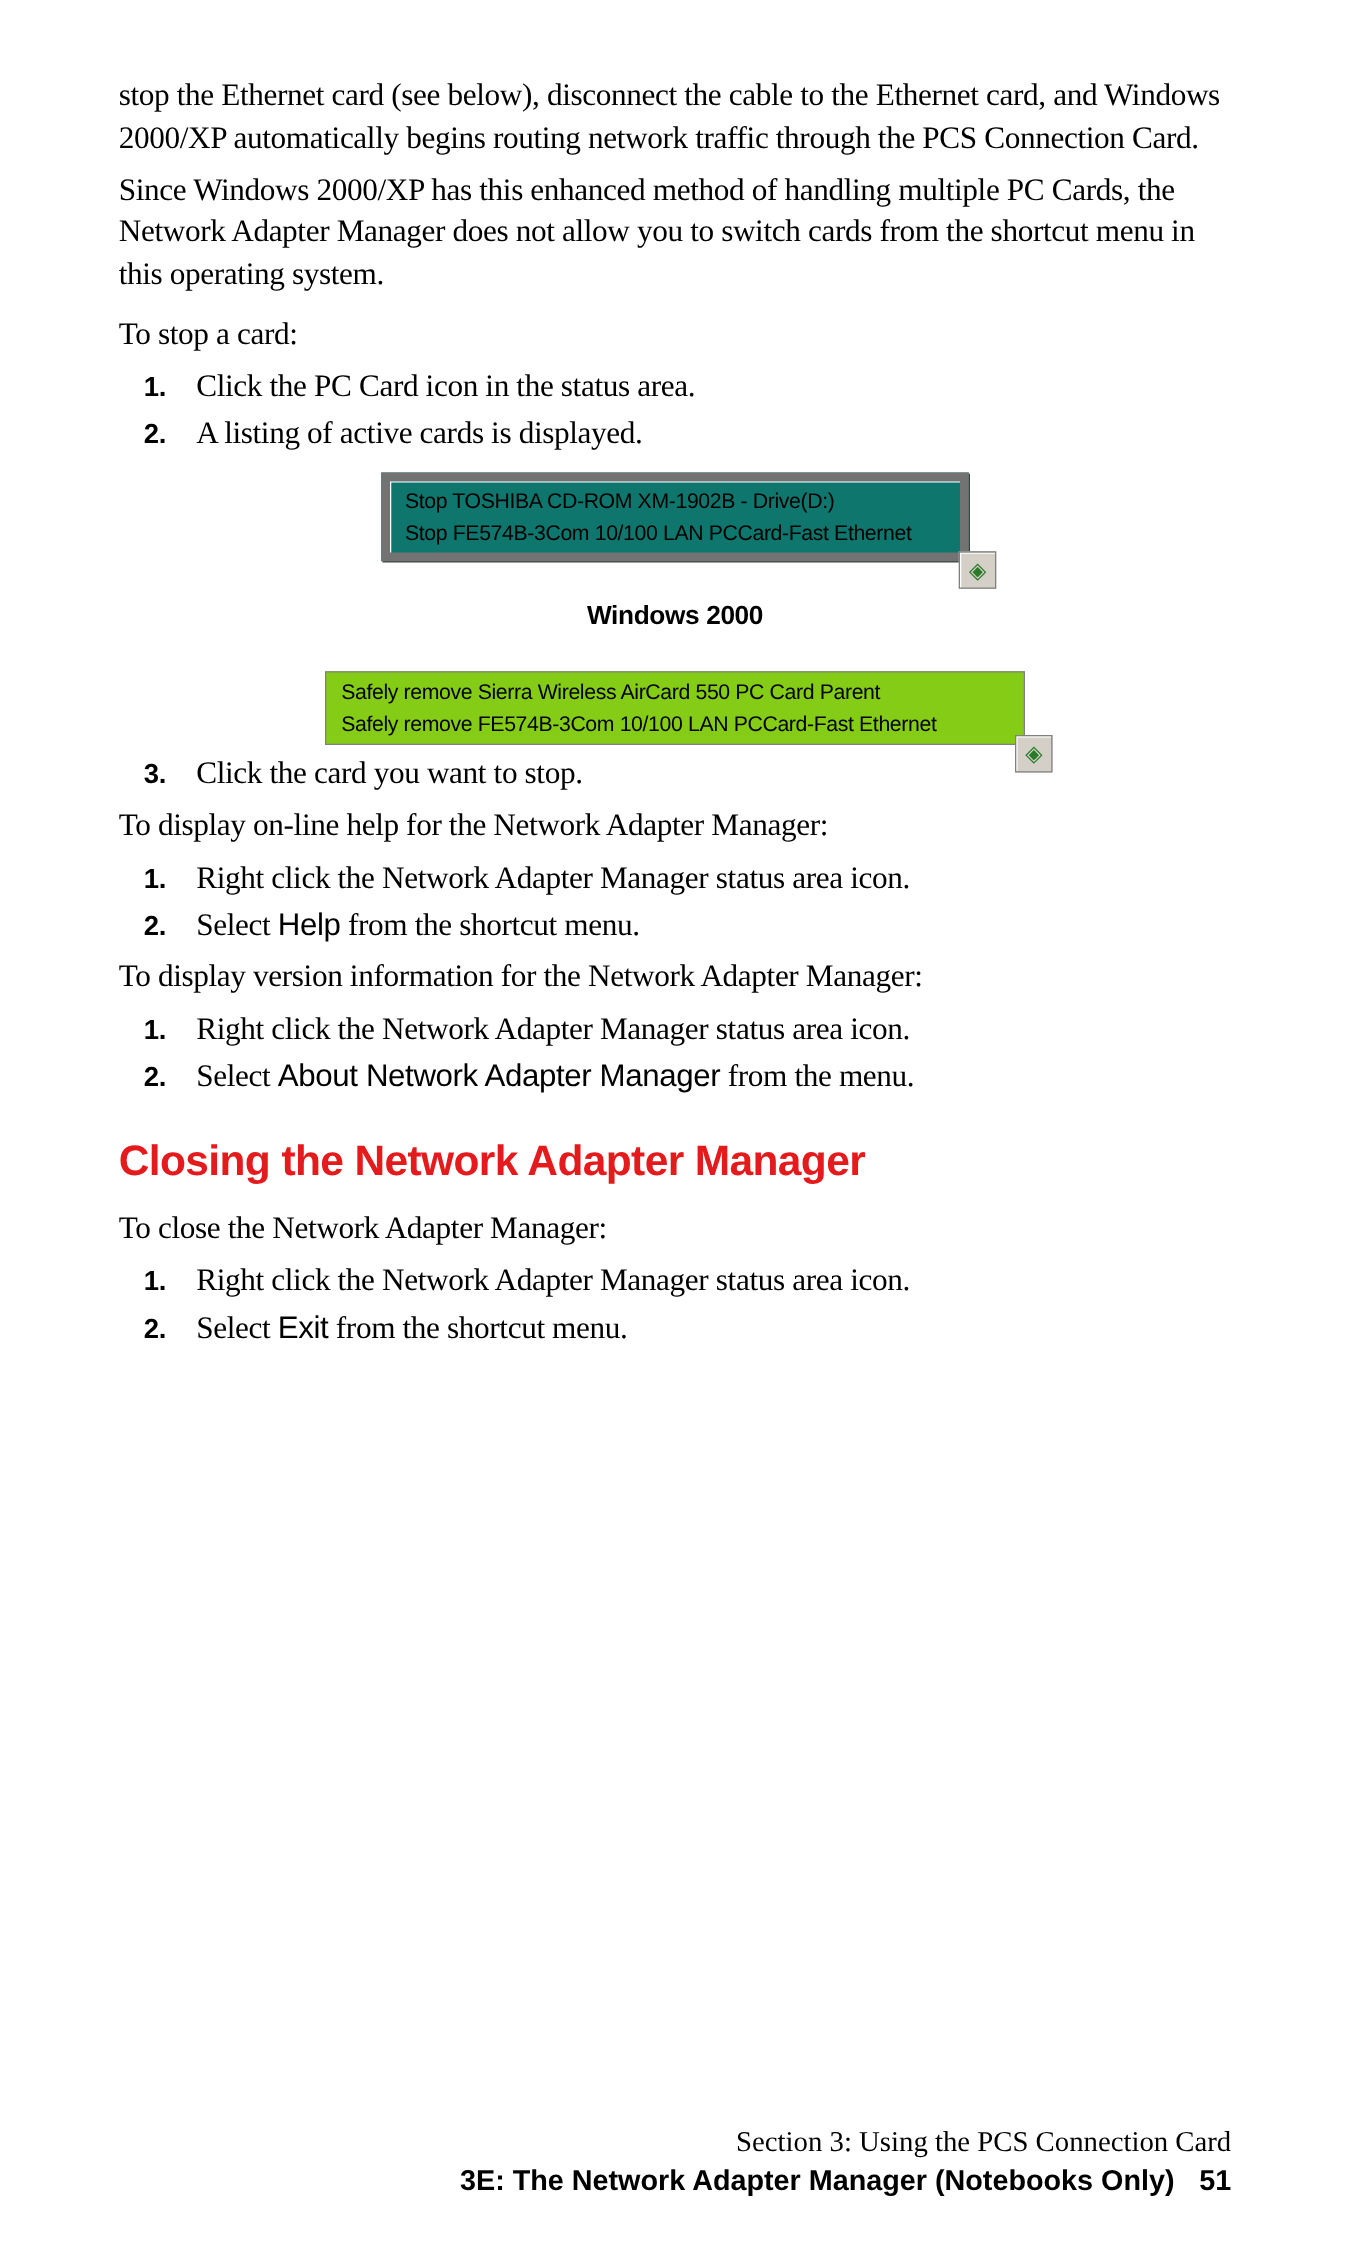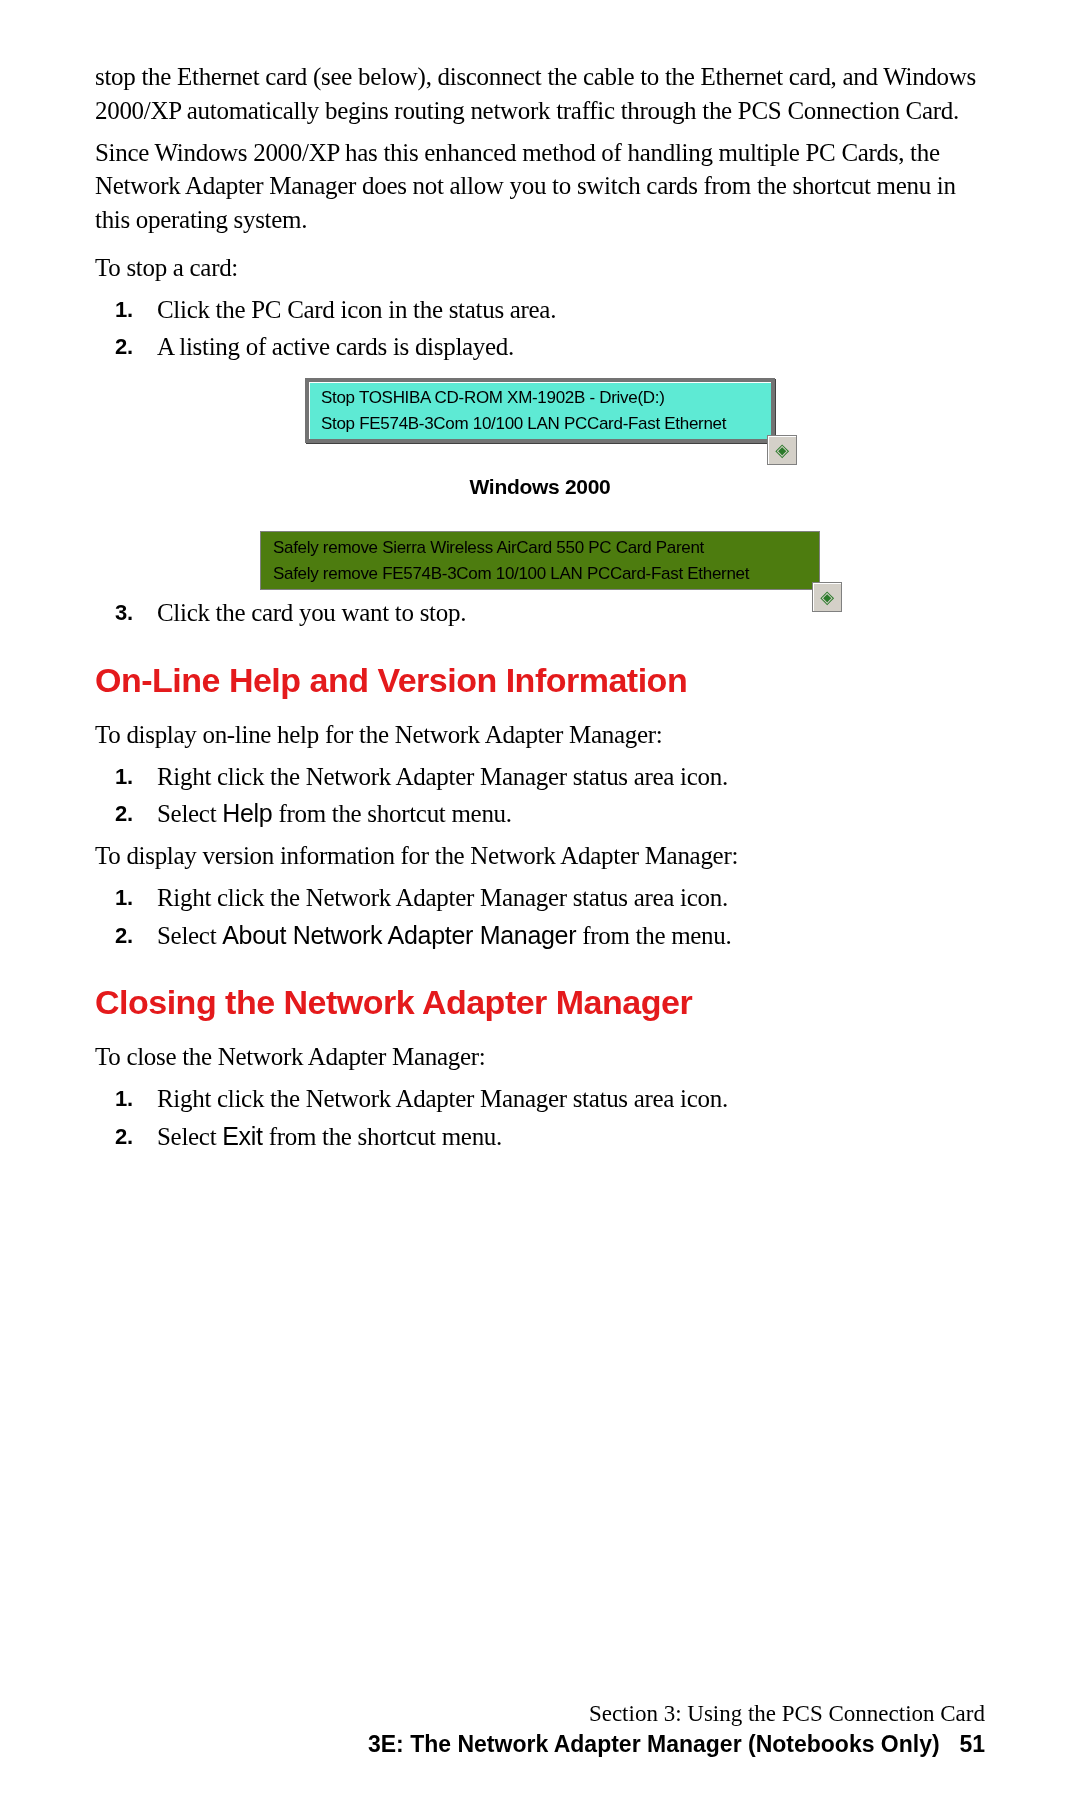--- a/index.html
+++ b/index.html
@@ -59,8 +59,8 @@
   }
   .menu-box {
     margin: 14px auto 6px auto;
-    background: #5eead4;
-    border: 4px solid #737373;
+    background: #0f766e;
+    border: 7px solid #737373;
     box-shadow: 1px 1px 0 #fff inset, 1px 1px 0 #404040;
     font-family: Tahoma, Arial, sans-serif;
     font-size: 17px;

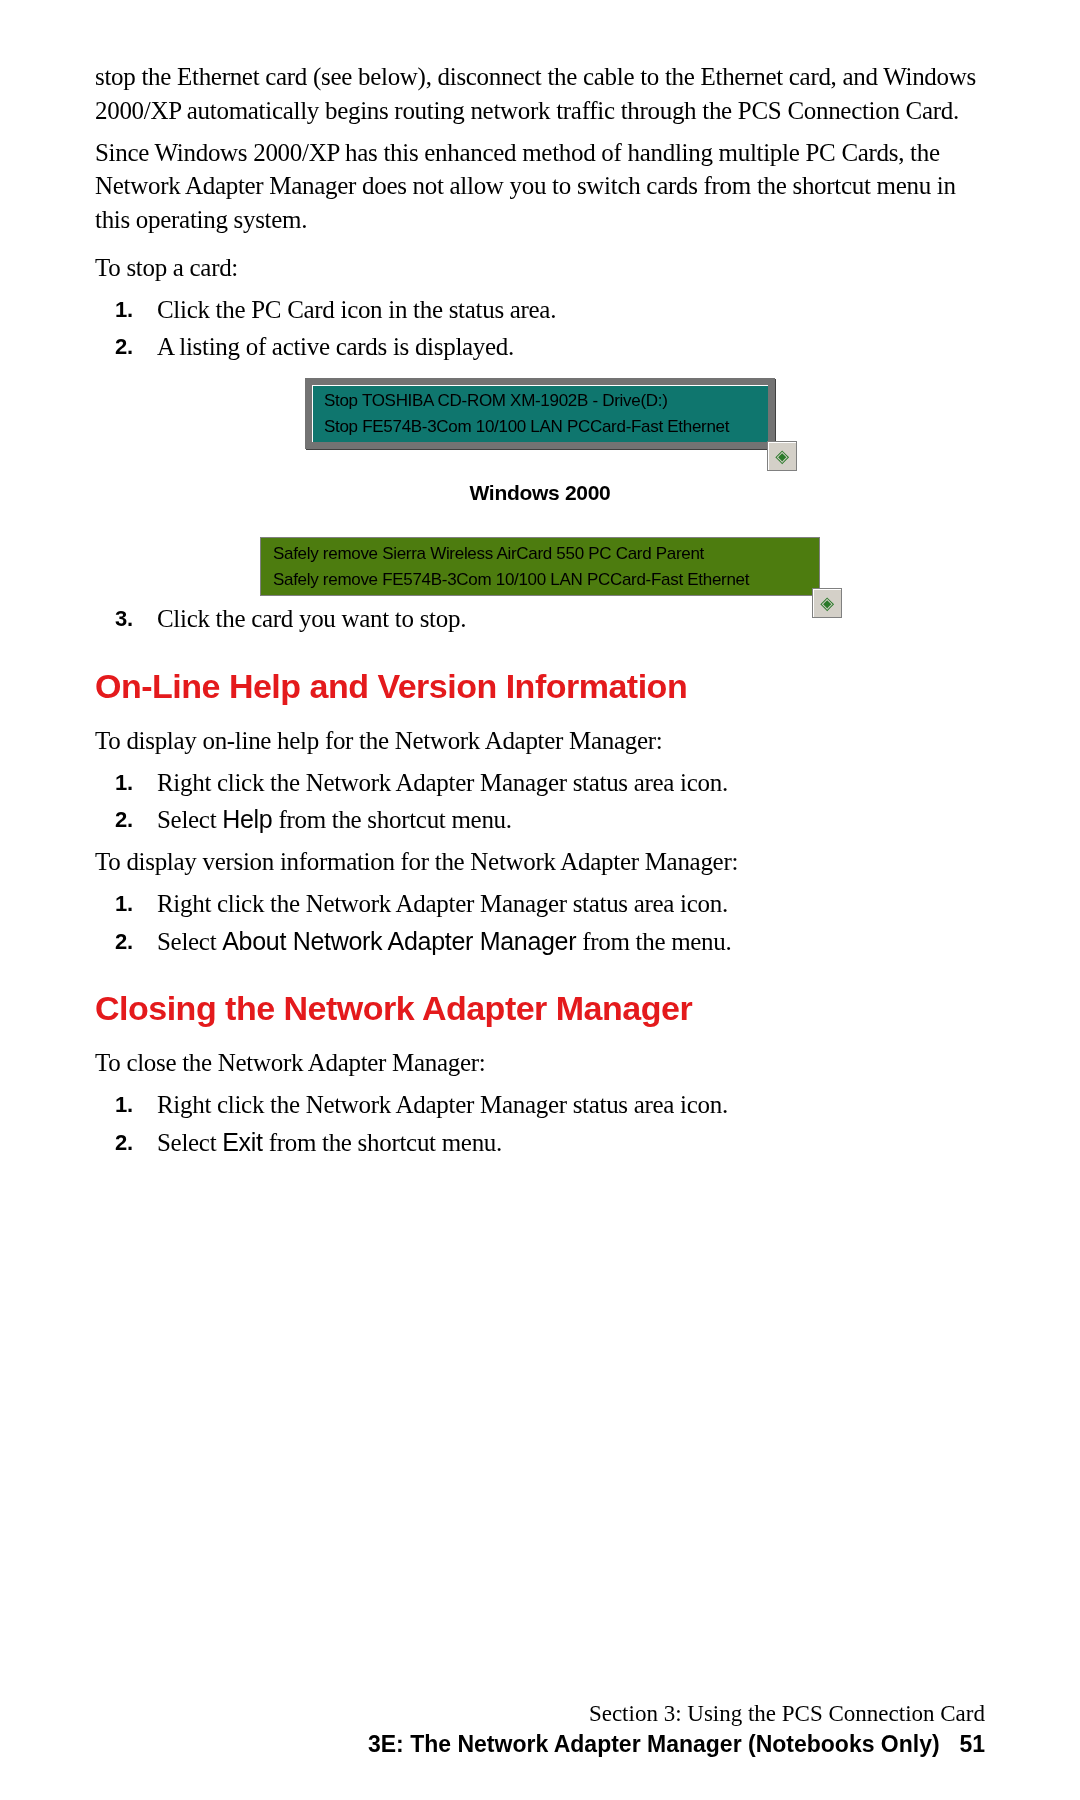--- a/index.html
+++ b/index.html
@@ -69,7 +69,7 @@
     position: relative;
   }
   .menu-box.white {
-    background: #4d7c0f;
+    background: #84cc16;
     border: 1px solid #808080;
     box-shadow: none;
   }

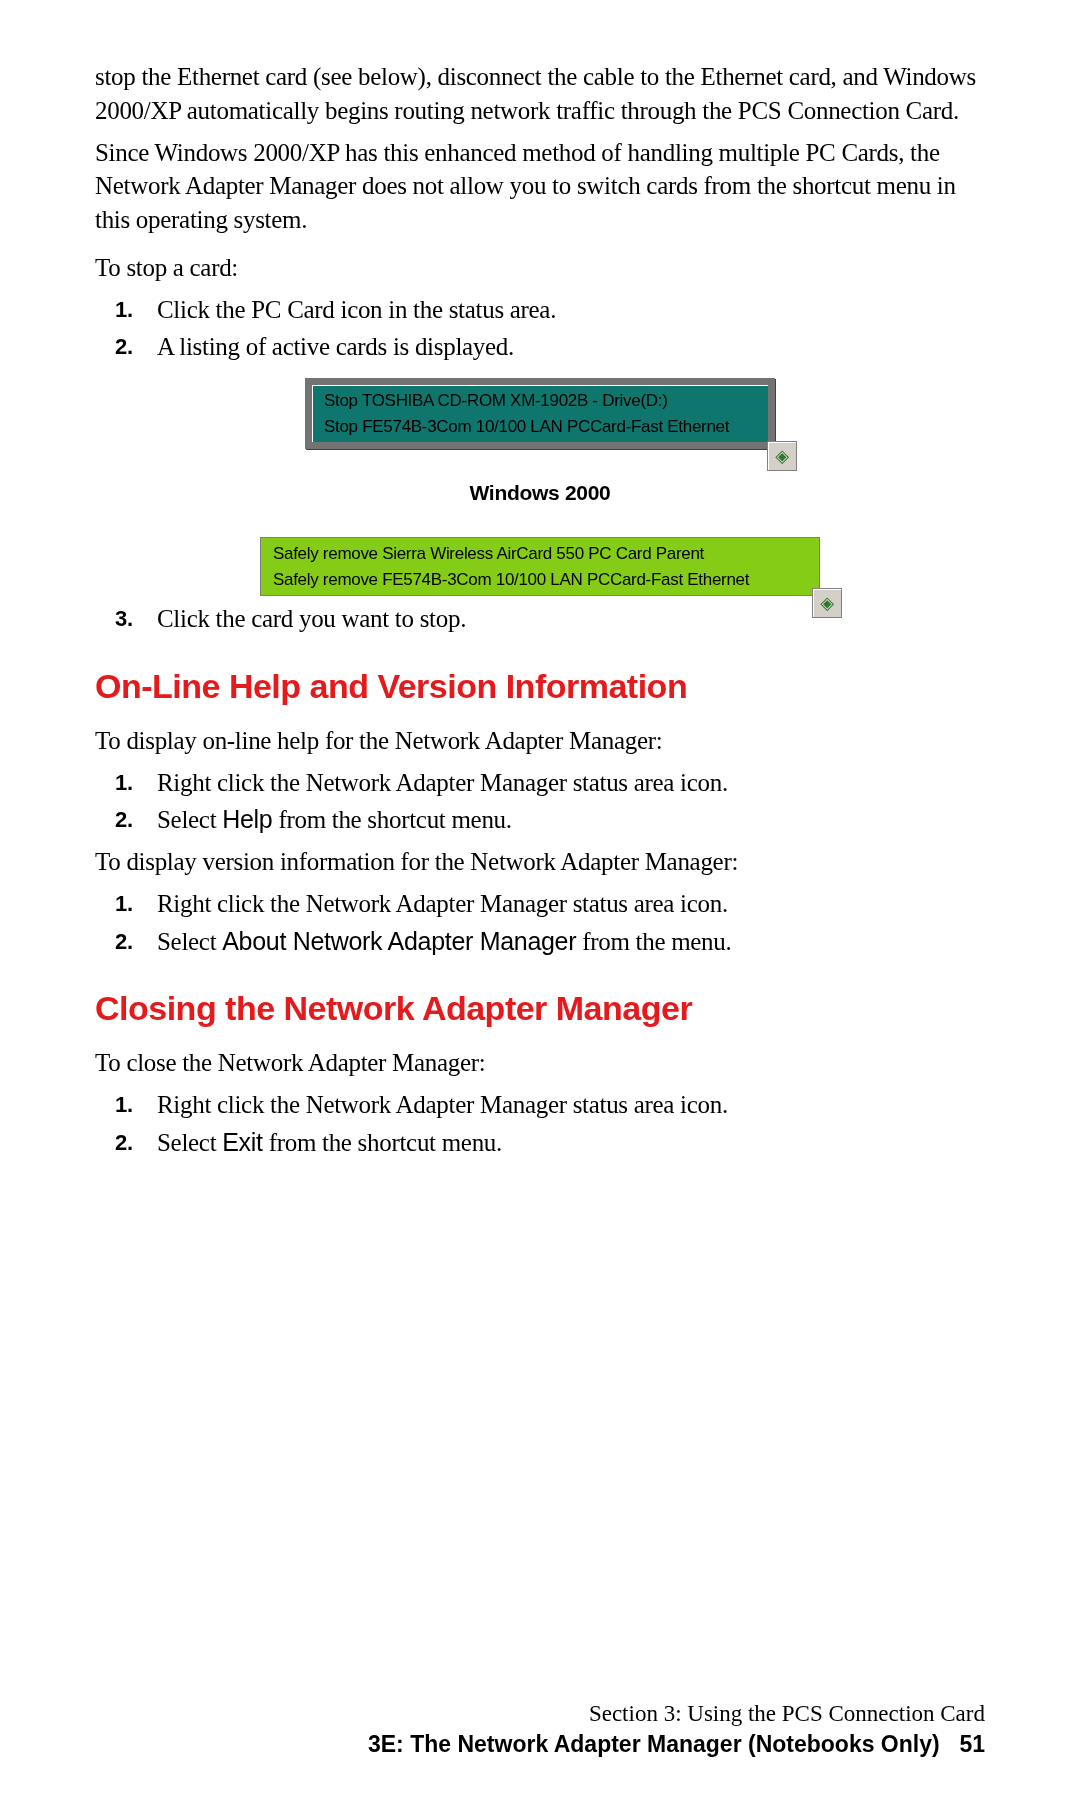--- a/index.html
+++ b/index.html
@@ -155,7 +155,6 @@
     <li>Click the card you want to stop.</li>
   </ol>
 
-  <h2>On-Line Help and Version Information</h2>
 
   <p>To display on-line help for the Network Adapter Manager:</p>
   <ol>

